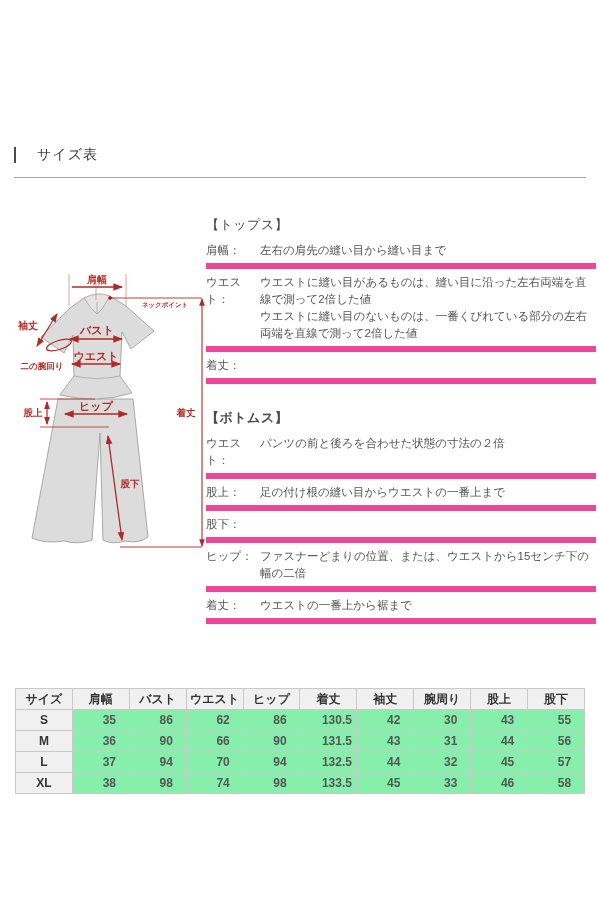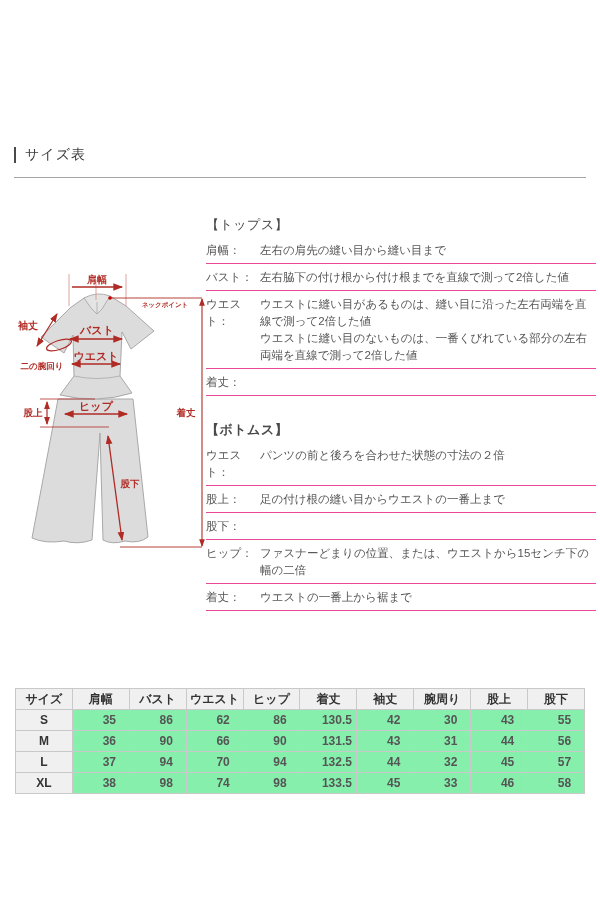--- a/index.html
+++ b/index.html
@@ -7,7 +7,7 @@
         font-family:"Liberation Sans","DejaVu Sans",sans-serif;color:#555;}
 
   
-  .title-row{position:absolute;left:14px;top:146px;display:flex;align-items:center;}
+  .title-row{position:absolute;left:14px;top:146px;display:flex;align-items:center;gap:12px;}
   .title-bar{display:inline-block;width:2px;height:16px;background:#4a4a4a;margin-right:9px;}
   .page-title{font-size:14px;color:#3c3c3c;letter-spacing:1px;}
   .title-rule{position:absolute;left:14px;top:177px;width:572px;height:1px;background:#a5a5a5;}

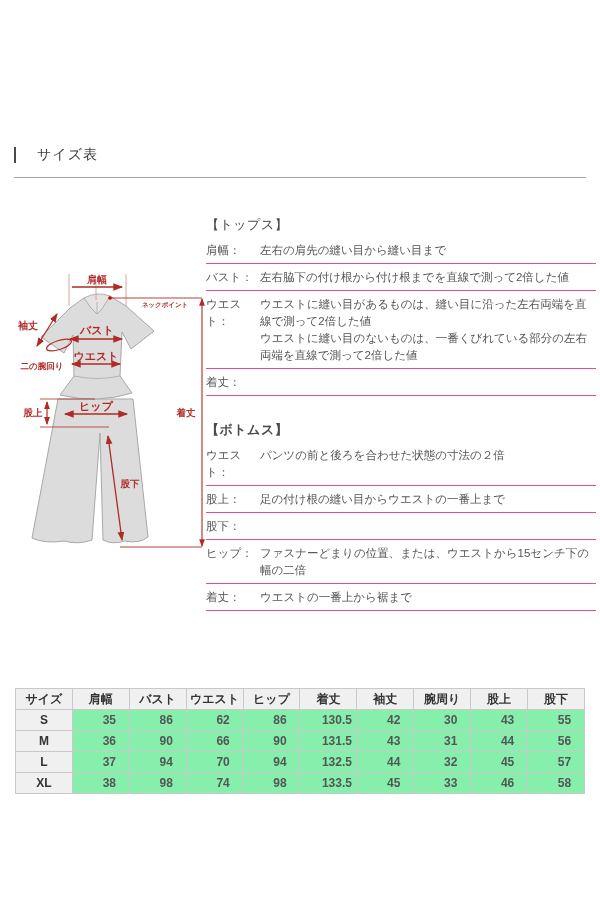--- a/index.html
+++ b/index.html
@@ -16,7 +16,7 @@
   .defs{position:absolute;left:206px;top:216px;width:390px;}
   .defs-heading{font-size:13px;color:#4a4a4a;margin:0 0 3px 0;letter-spacing:.5px;}
   .defs-heading.second{margin-top:25px;font-weight:bold;}
-  .def-row{display:flex;padding:5px 0 4px 0;border-bottom:1px solid #ec4899;
+  .def-row{display:flex;padding:5px 0 4px 0;border-bottom:6px solid #ec4899;
            font-size:11.5px;line-height:17px;color:#555;}
   .def-term{flex:0 0 54px;}
   .def-desc{flex:1;}

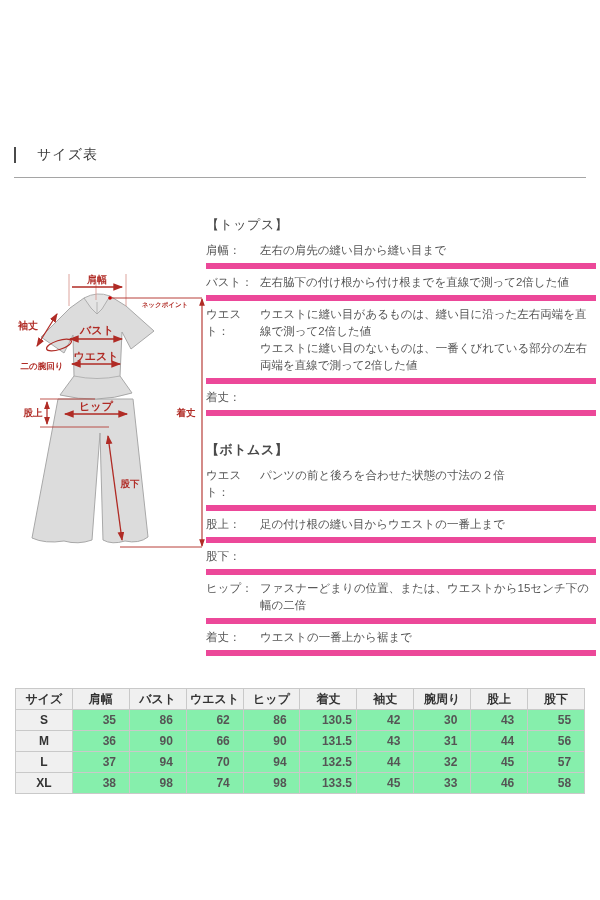--- a/index.html
+++ b/index.html
@@ -105,10 +105,6 @@
       <span class="def-desc">左右の肩先の縫い目から縫い目まで</span>
     </div>
     <div class="def-row">
-      <span class="def-term">バスト：</span>
-      <span class="def-desc">左右脇下の付け根から付け根までを直線で測って2倍した値</span>
-    </div>
-    <div class="def-row">
       <span class="def-term">ウエスト：</span>
       <span class="def-desc">
         <div>ウエストに縫い目があるものは、縫い目に沿った左右両端を直線で測って2倍した値</div>

